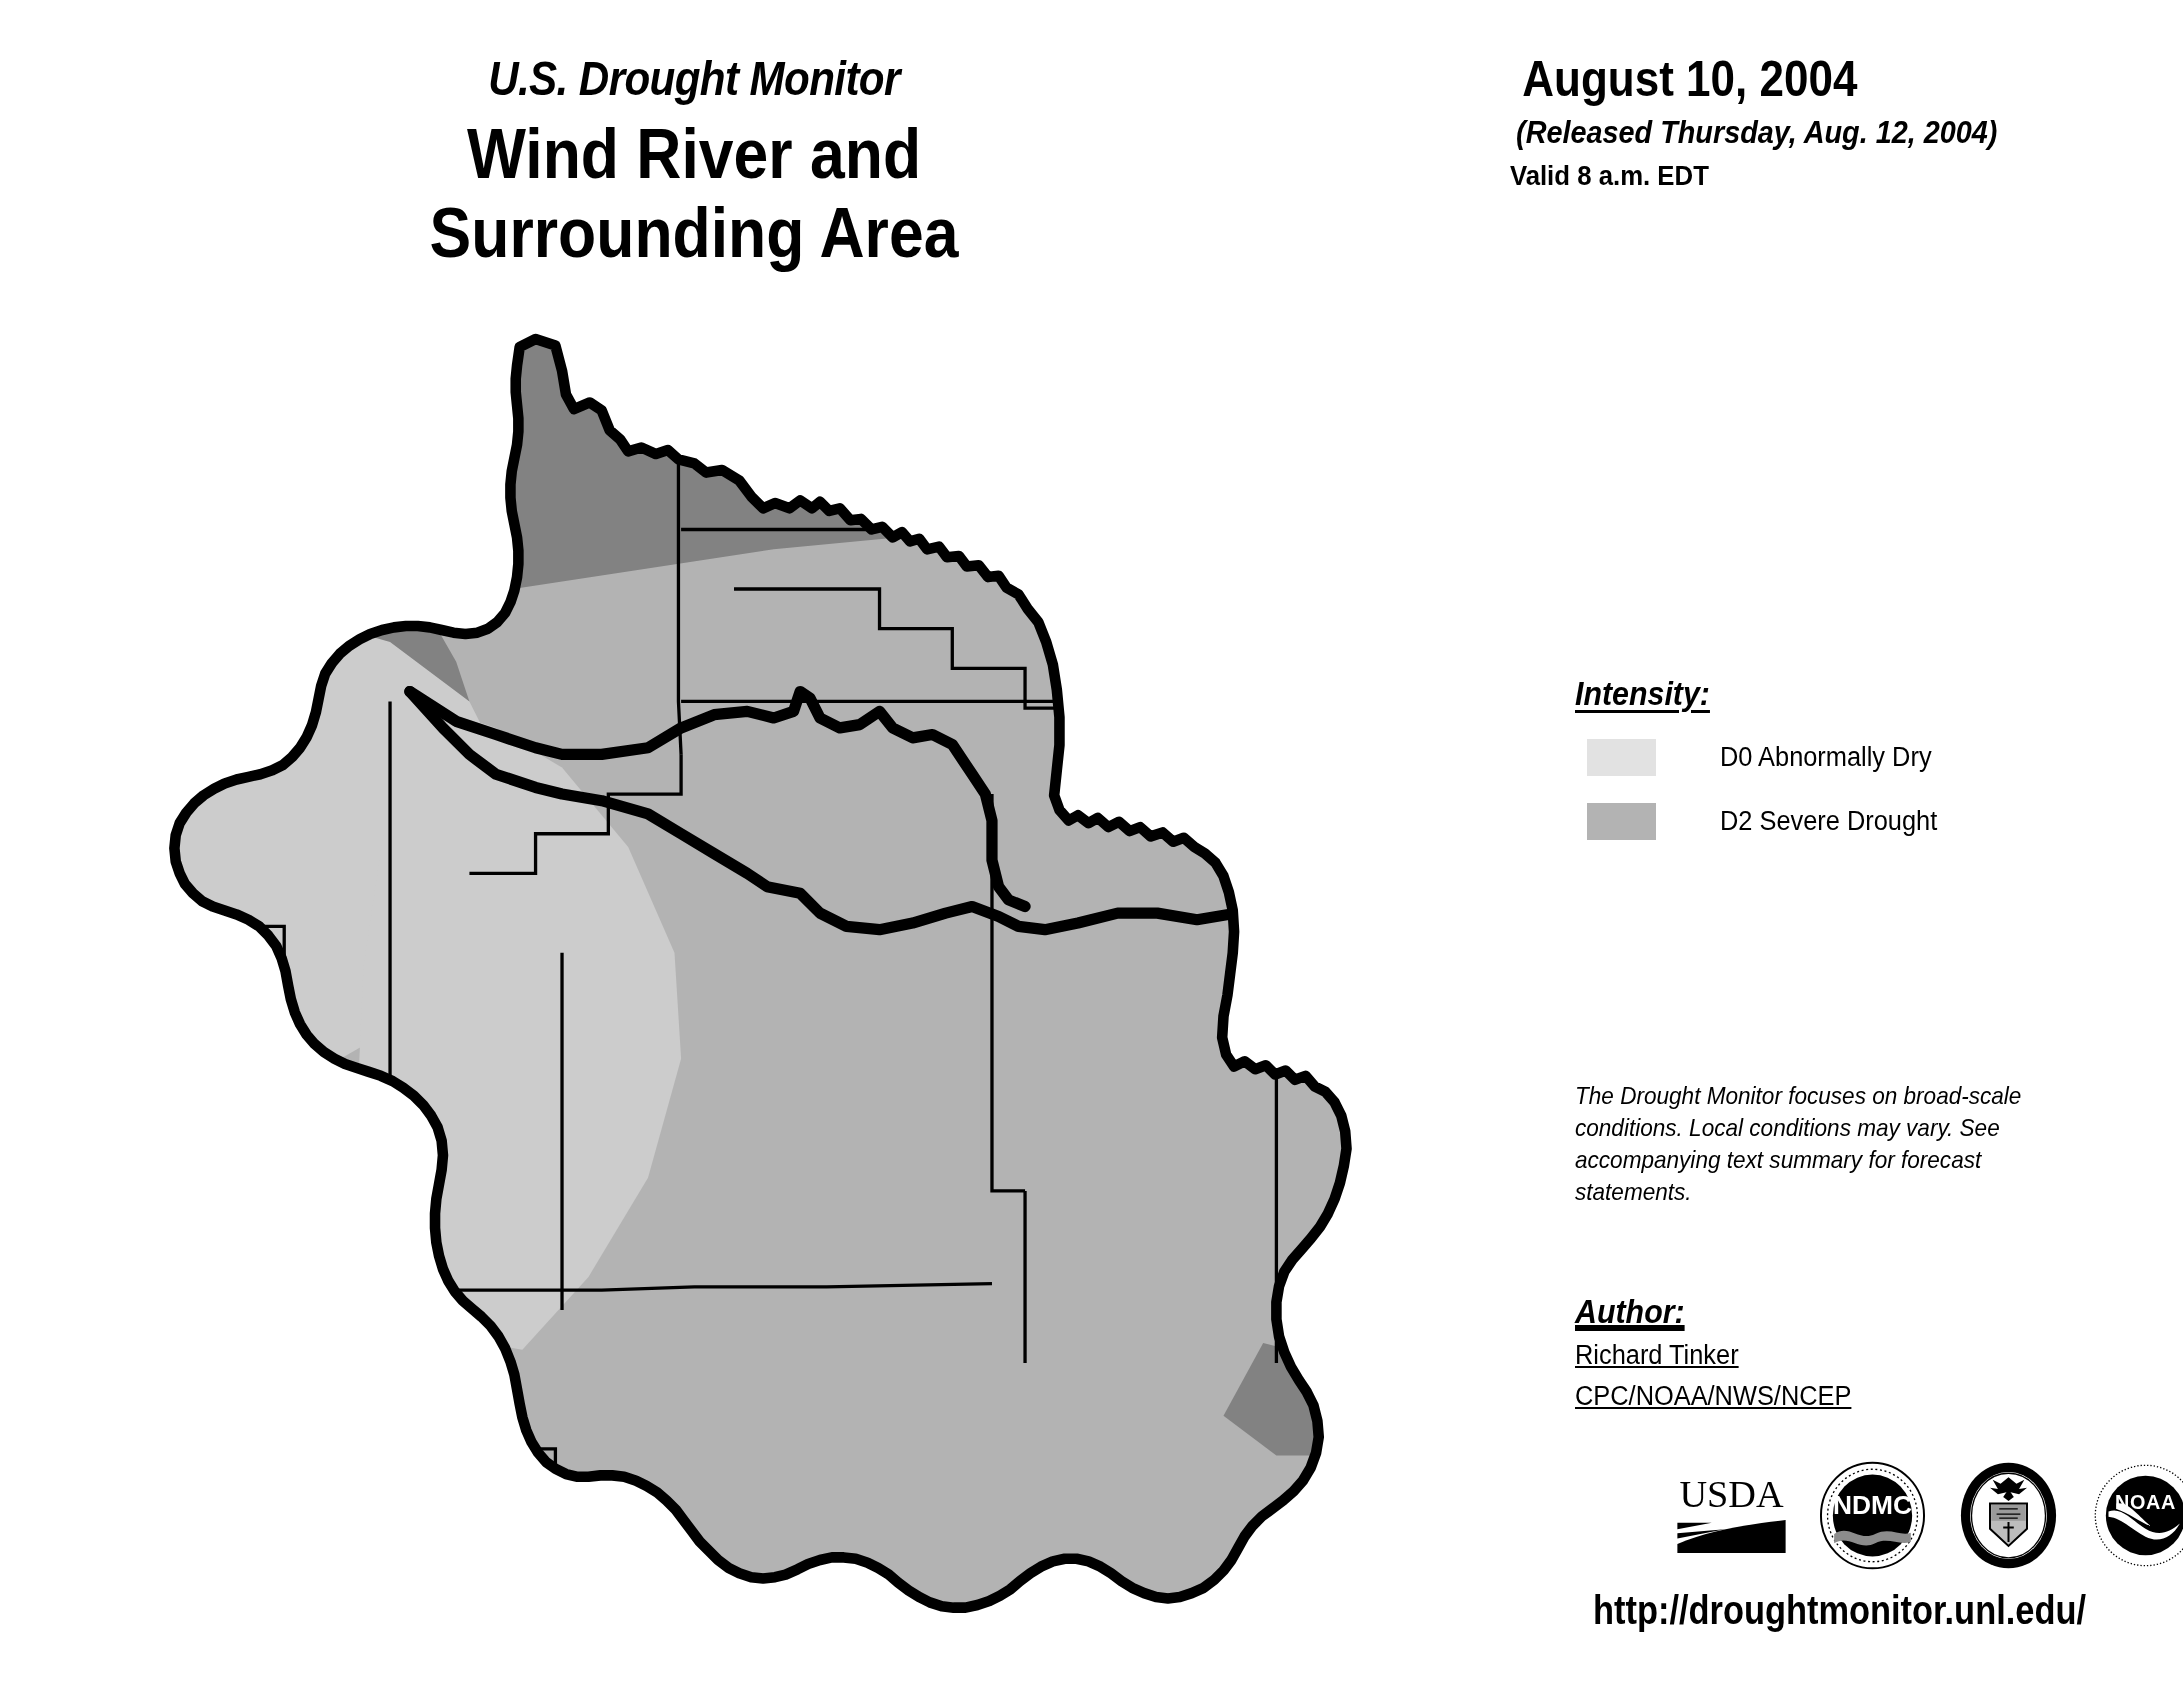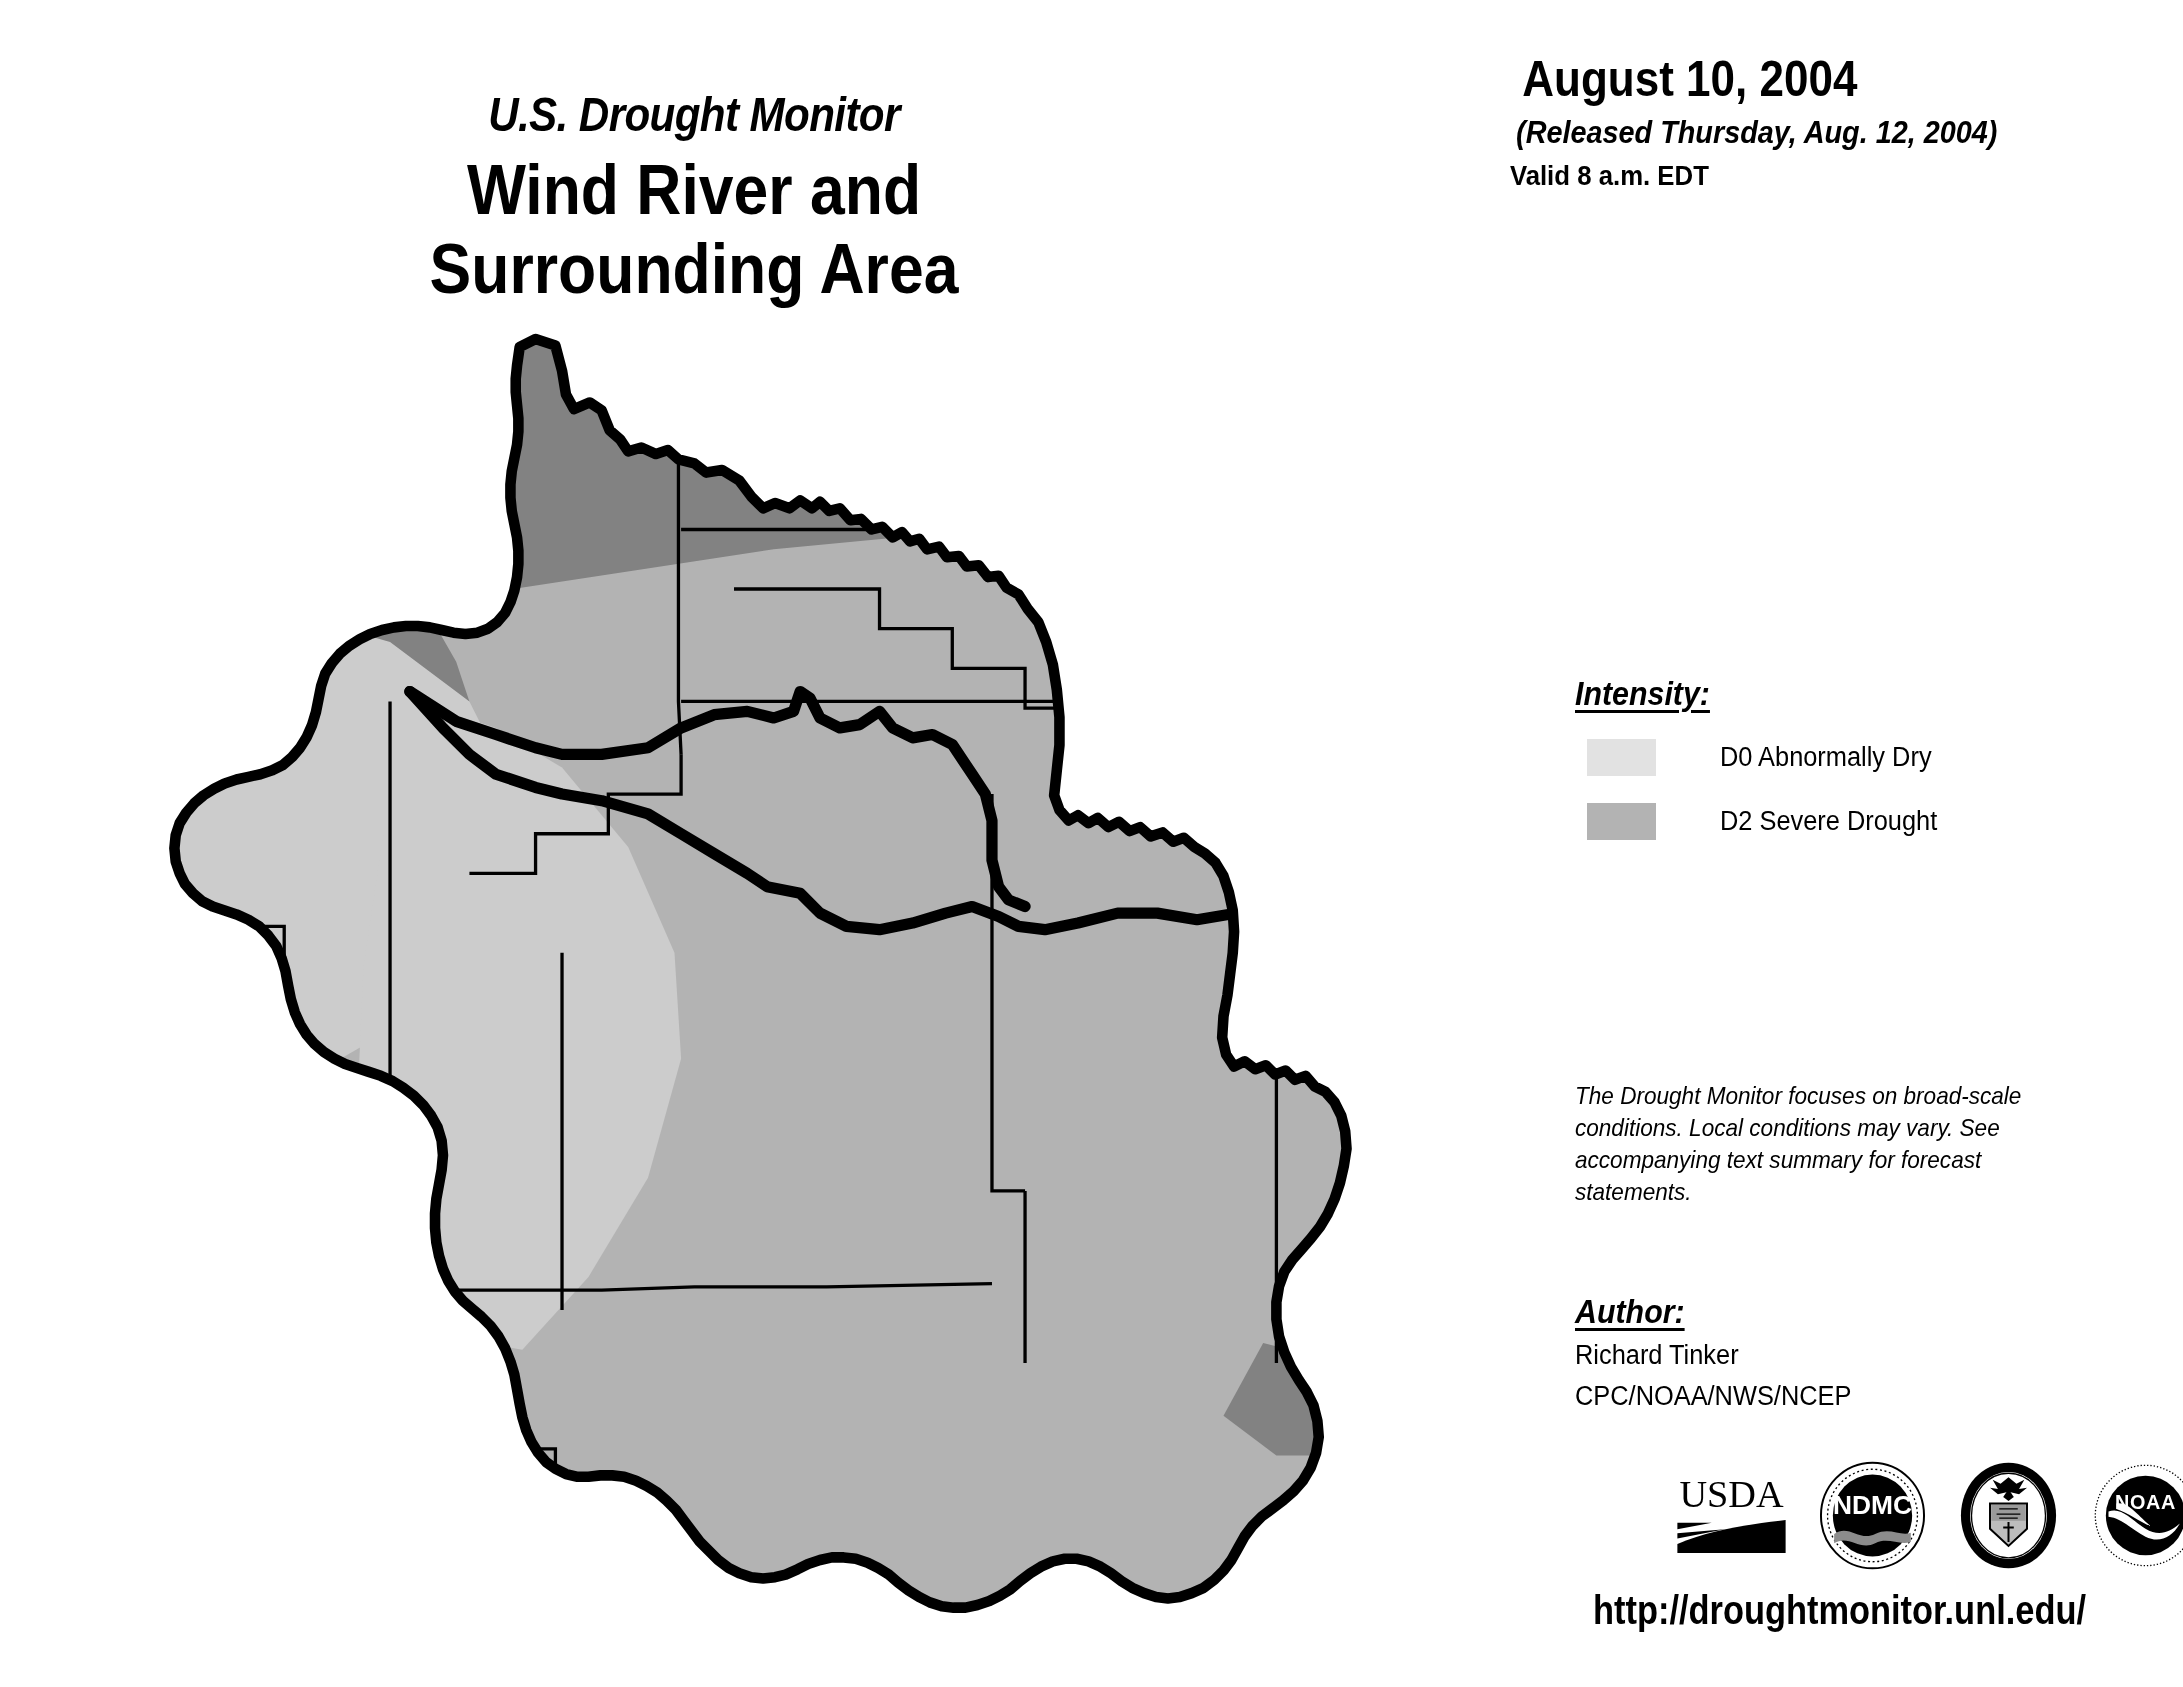--- a/index.html
+++ b/index.html
@@ -7,7 +7,7 @@
        font-family:"Liberation Sans",sans-serif;color:#000;}
 
   
-  #title-block{position:absolute;left:198px;top:53px;width:992px;text-align:center;margin-top:36px;}
+  #title-block{position:absolute;left:198px;top:53px;width:992px;text-align:center;}
   #dm-label{font-size:49px;font-weight:bold;font-style:italic;letter-spacing:-0.7px;
             line-height:1.05;transform:scaleX(.86);transform-origin:50% 50%;}
   #region-title{font-size:71px;font-weight:bold;line-height:1.12;margin-top:9.3px;

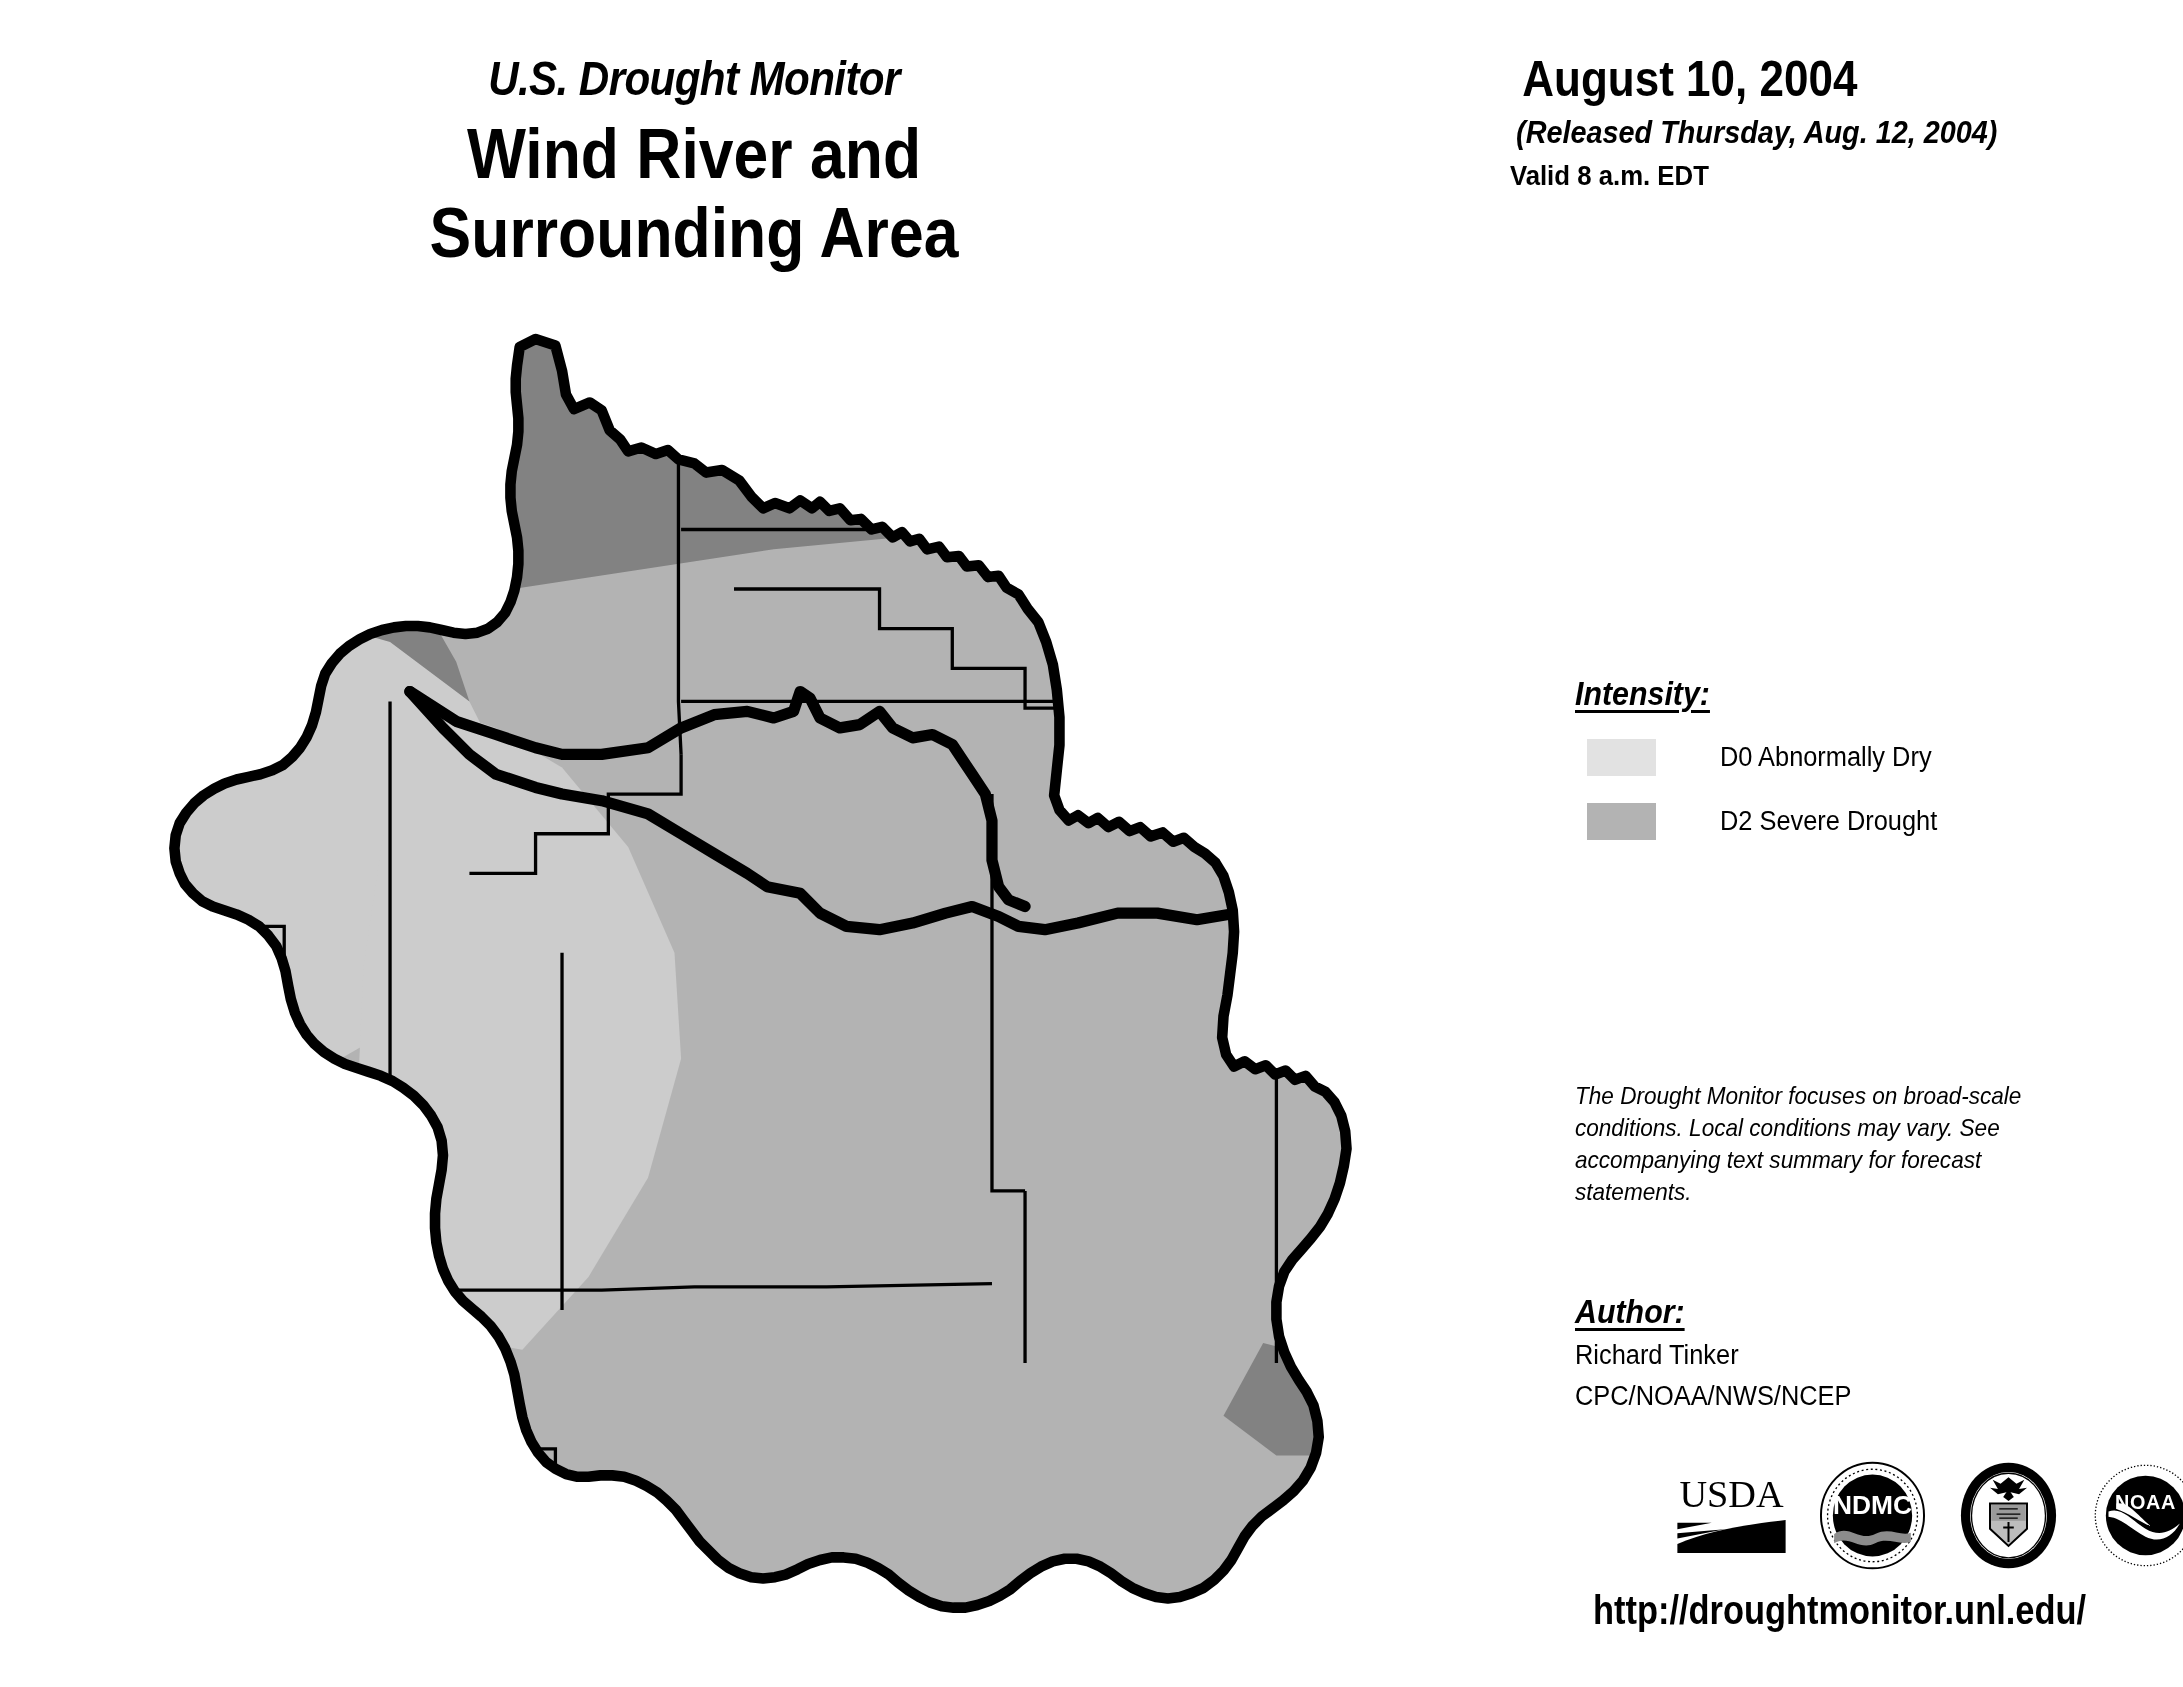--- a/index.html
+++ b/index.html
@@ -39,7 +39,7 @@
       font-size:24px;font-style:italic;line-height:1.33;
       transform:scaleX(.94);transform-origin:0 0;}
 
-  #author-block{position:absolute;left:1575px;top:1293px;width:529px;}
+  #author-block{position:absolute;left:1575px;top:1293px;width:529px;text-decoration:underline;}
   #author-heading{font-size:33px;font-weight:bold;font-style:italic;
       text-decoration:underline;text-underline-offset:5.3px;
       transform:scaleX(.92);transform-origin:0 50%;}

